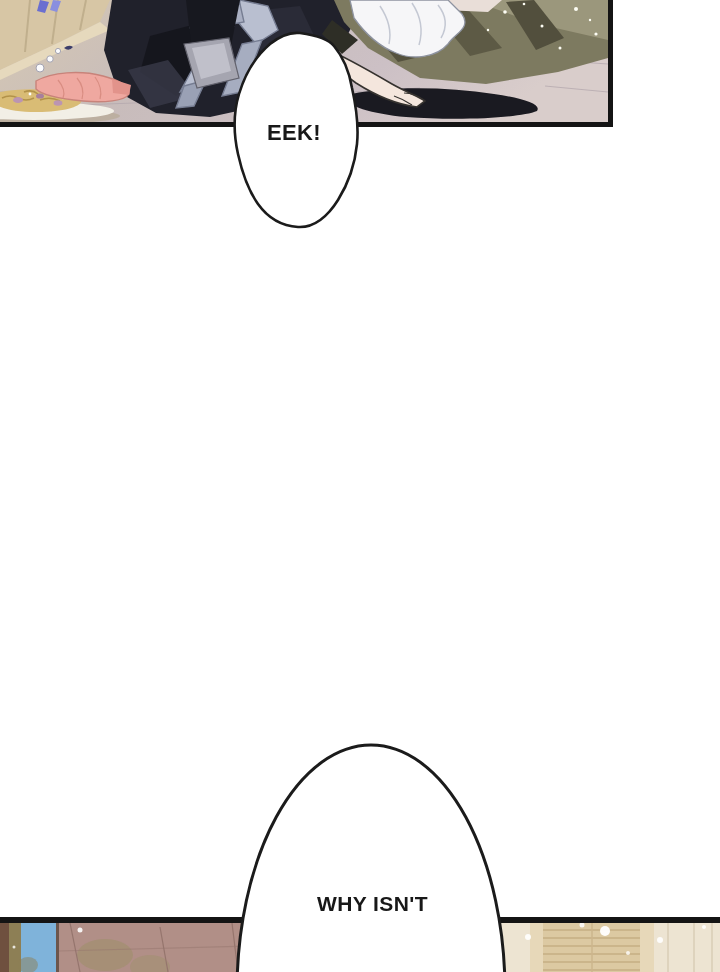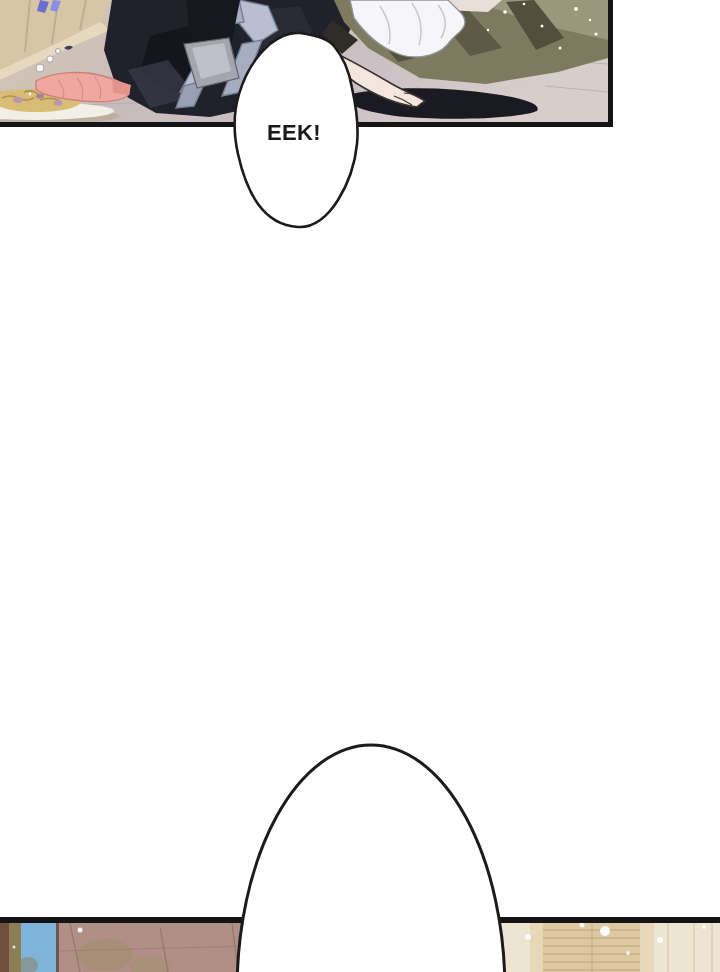--- a/index.html
+++ b/index.html
@@ -221,6 +221,7 @@
       <ellipse cx="146" cy="250" rx="134" ry="246" fill="#ffffff" stroke="#1b1b1b" stroke-width="3"></ellipse>
     </svg>
     <div class="bubble-text">
+      <div>WHY ISN'T</div>
     </div>
   </div>
 

